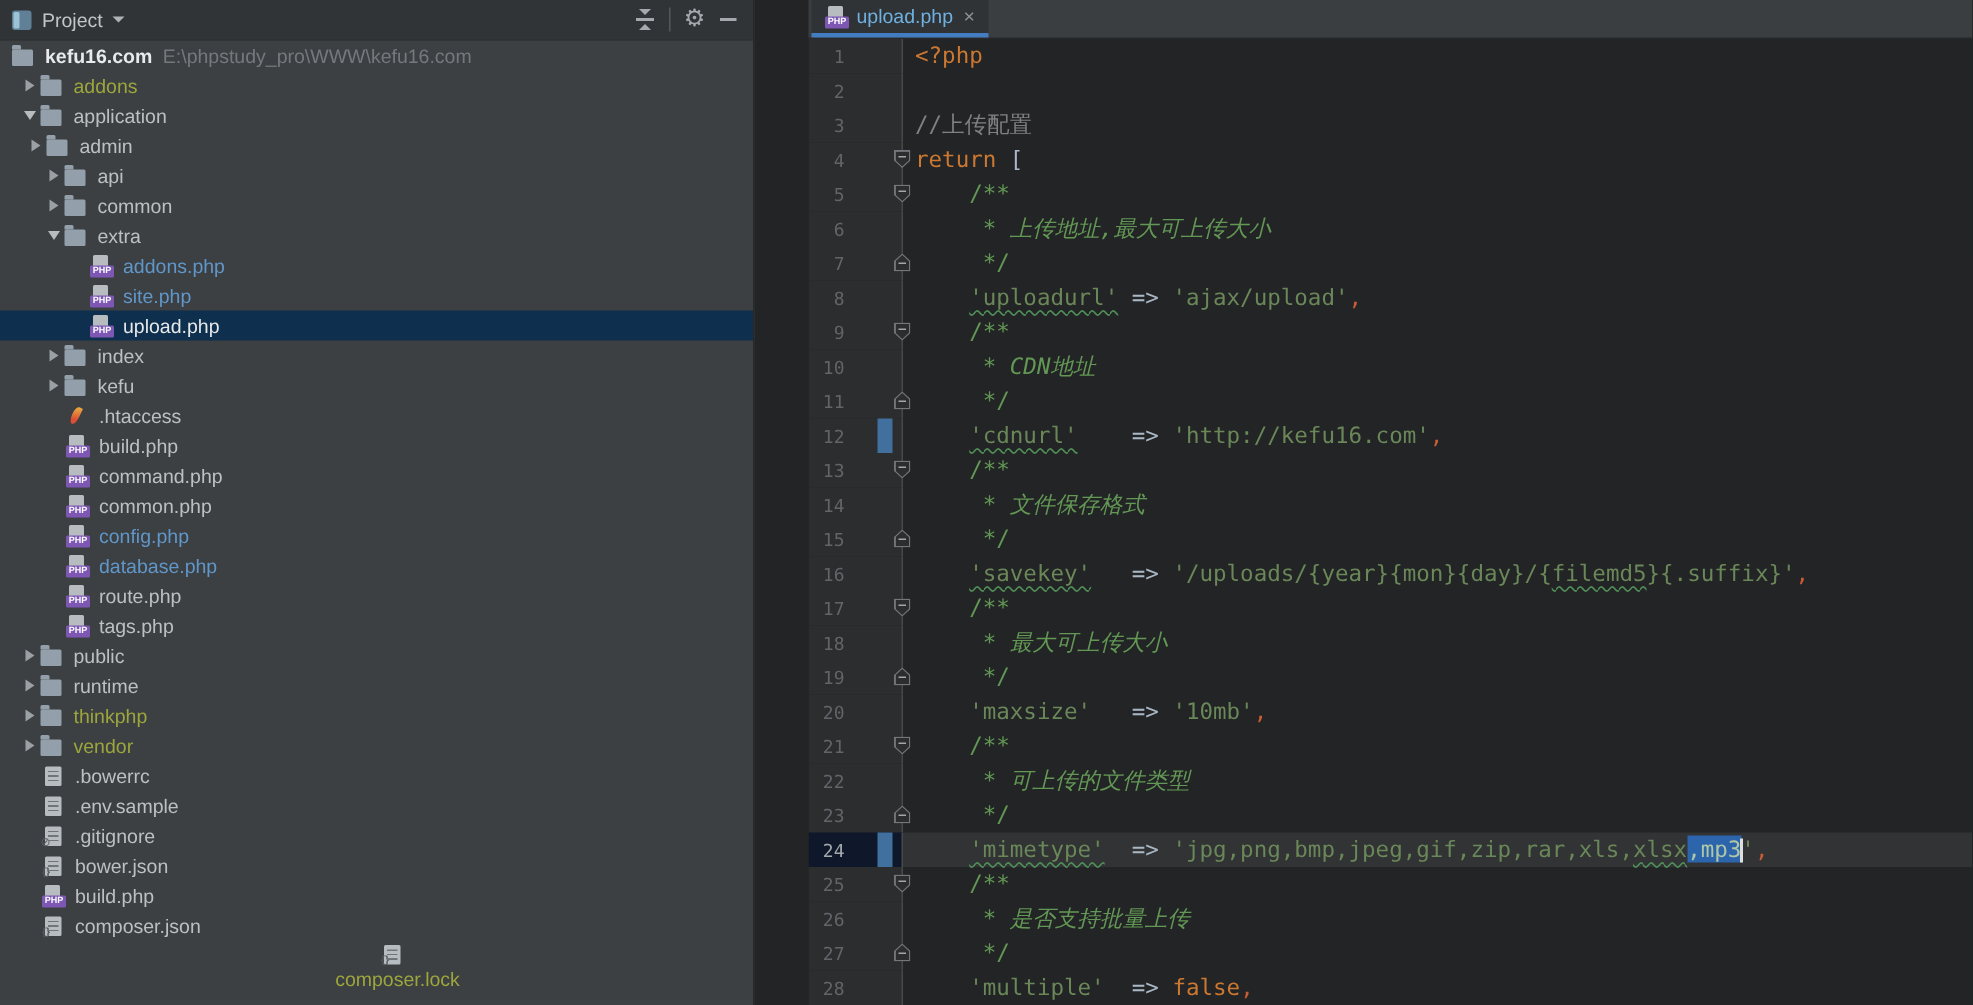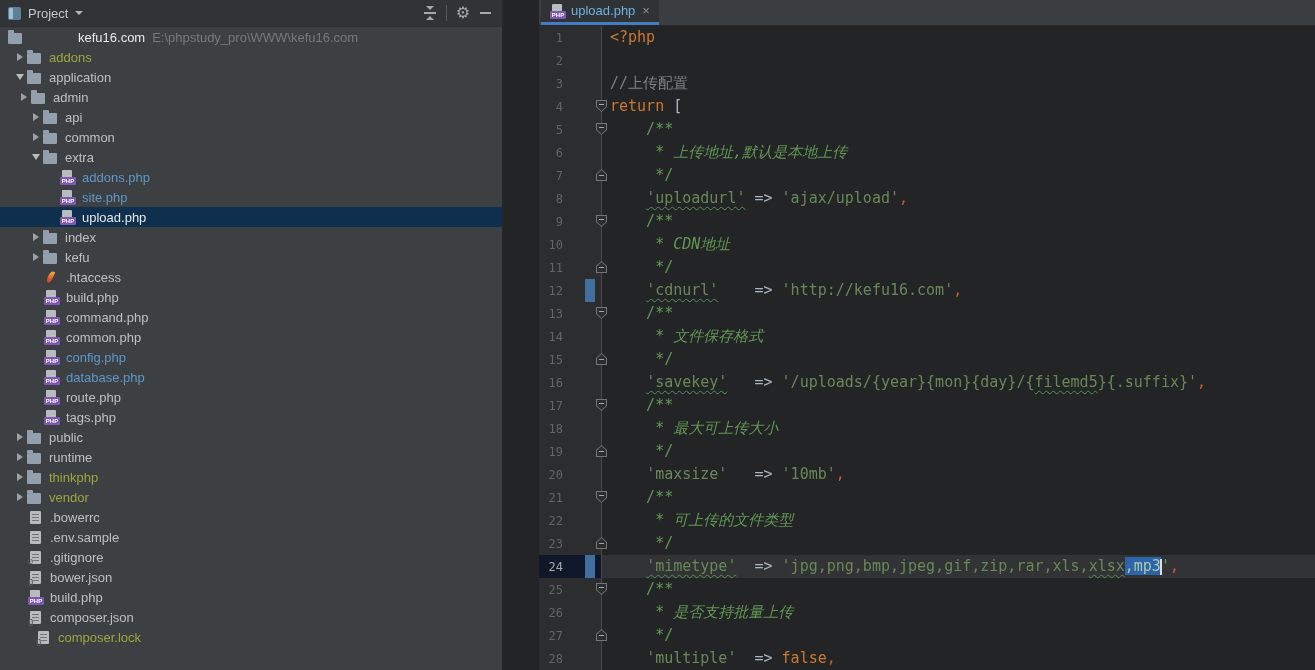--- a/index.html
+++ b/index.html
@@ -48,7 +48,7 @@
   .ic-feather{width:5px;height:12px;border-radius:50% 0 50% 50%;background:linear-gradient(160deg,#e8a43f 15%,#dd4f35 70%);
               transform:rotate(25deg);margin-left:4px;}
   .lbl-default{color:#bdc0c2;} .lbl-olive{color:var(--olive);} .lbl-blue{color:var(--mblue);}
-  .lbl-white{color:#e6e8ea;} .root-label{font-weight:normal;color:#e8eaec;margin-left:48px;}
+  .lbl-white{color:#e6e8ea;} .root-label{font-weight:bold;color:#e8eaec;}
   .root-path{color:#75797d;margin-left:7px;}
   
   .editor{flex:1;display:flex;flex-direction:column;background:#232425;min-width:0;}

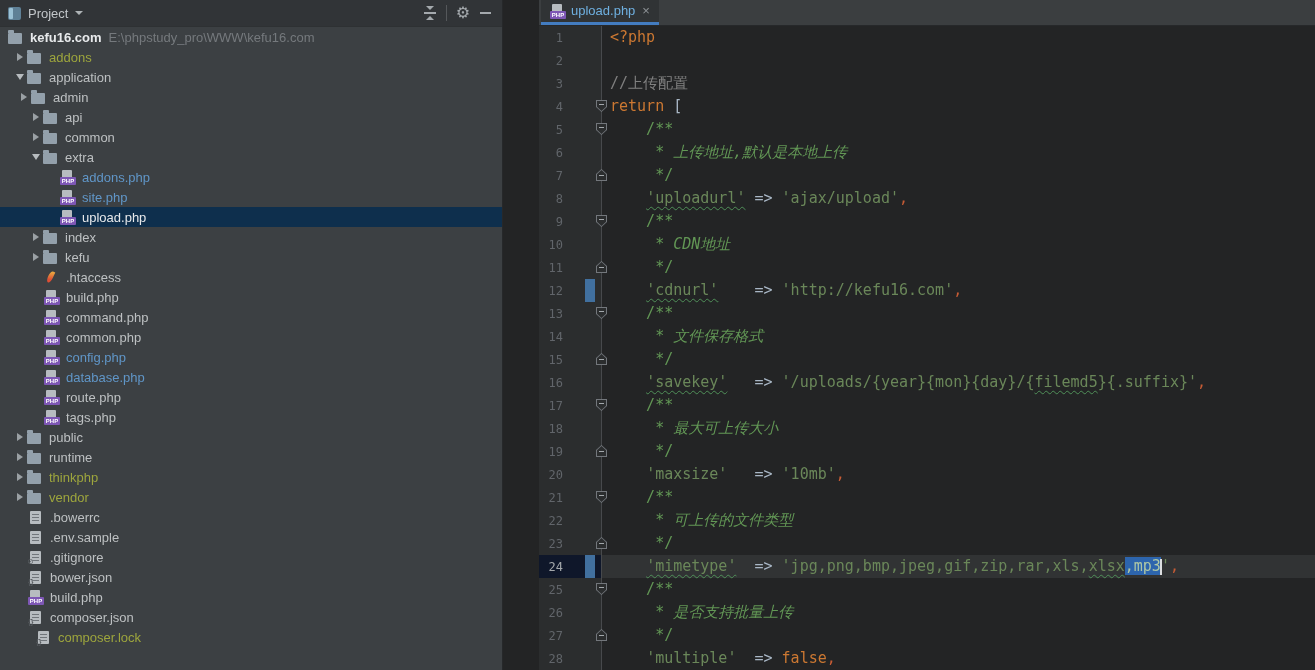--- a/index.html
+++ b/index.html
@@ -432,7 +432,7 @@
           <div class="gutter">
             <span class="ln">6</span>
           </div>
-          <div class="code"><span class="tk-doci">     * 上传地址,默认是本地上传</span></div>
+          <div class="code"><span class="tk-doci">     * 上传地址,最大可上传大小</span></div>
         </div>
         <div class="line">
           <div class="gutter">

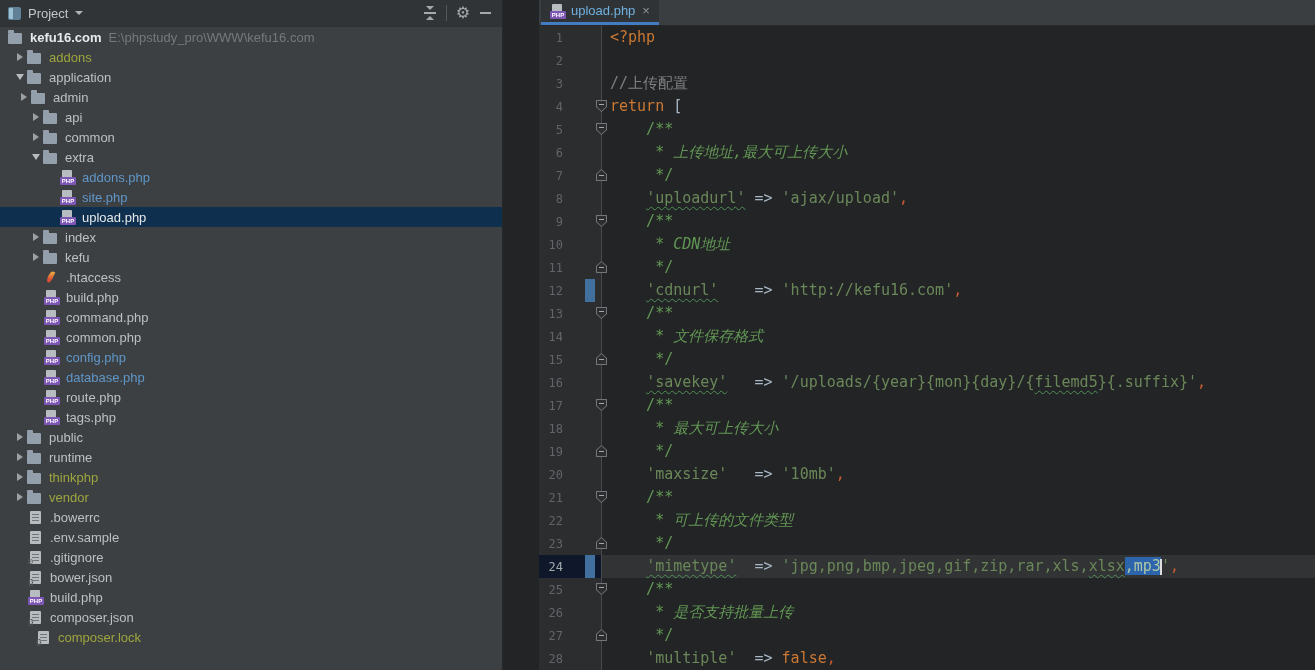--- a/index.html
+++ b/index.html
@@ -365,7 +365,7 @@
           </span>
           <span class="lbl-default">composer.json</span>
         </div>
-        <div class="trow" style="padding-left: 36px;">
+        <div class="trow" style="padding-left: 28px; flex-direction: column;">
           <span class="ic-slot">
             <span class="ic-txt">
               <span class="ov ov-json">{}</span>

